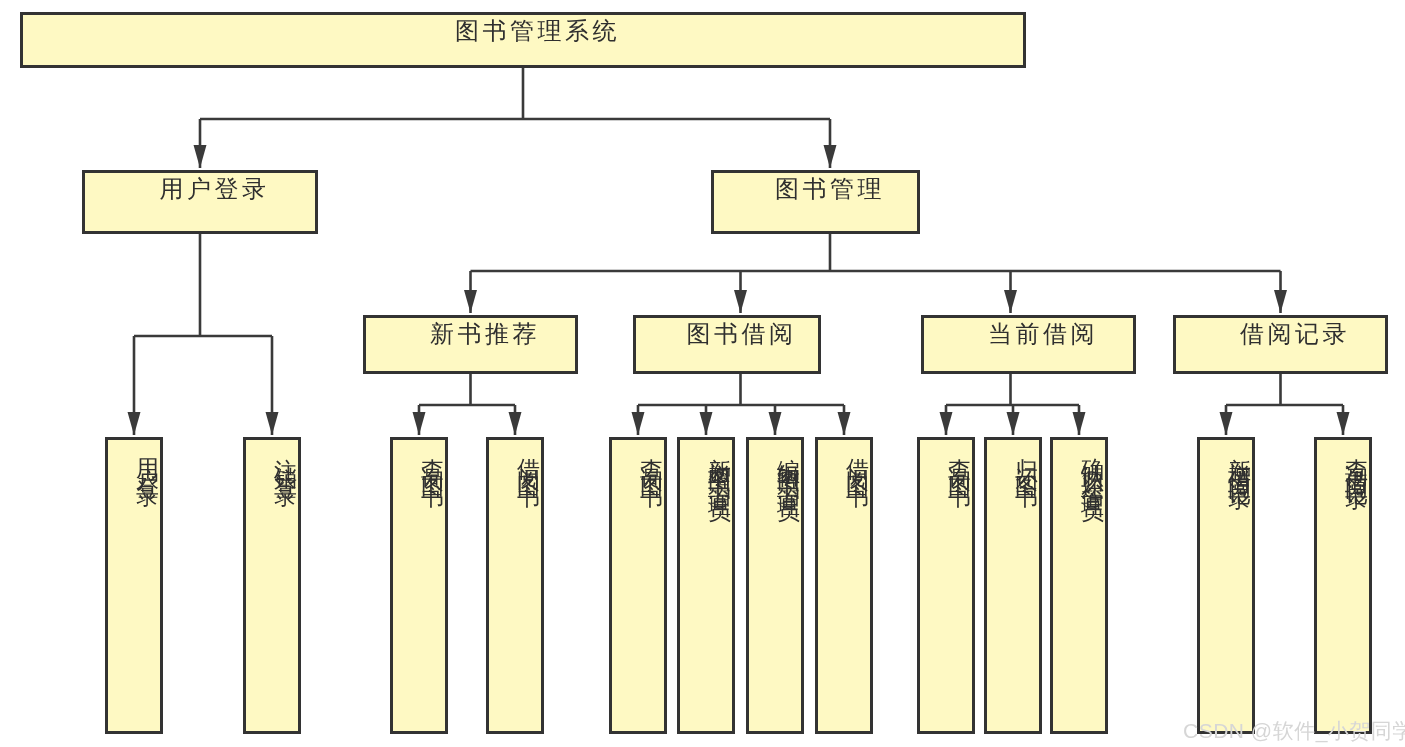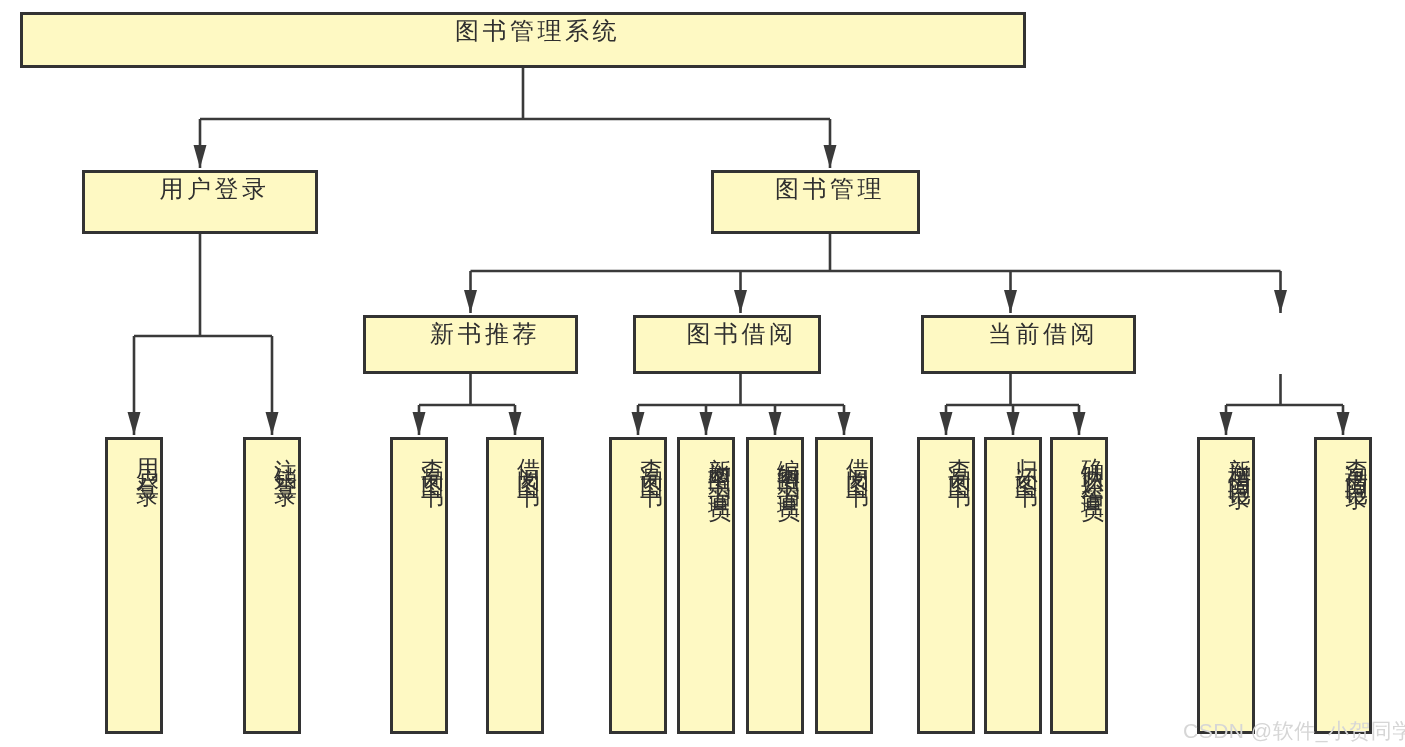--- a/index.html
+++ b/index.html
@@ -135,6 +135,9 @@
   <div class="node h" style="left:903px;top:315px;width:215px;height:59px;margin-left:18px;">
     <span>当前借阅</span>
   </div>
+  <div class="node h" style="left:1173px;top:315px;width:215px;height:59px;">
+    <span>借阅记录</span>
+  </div>
 
   <div class="node leaf" style="left:105px;top:437px;width:58px;height:297px;">
     <span>用户登录</span>

